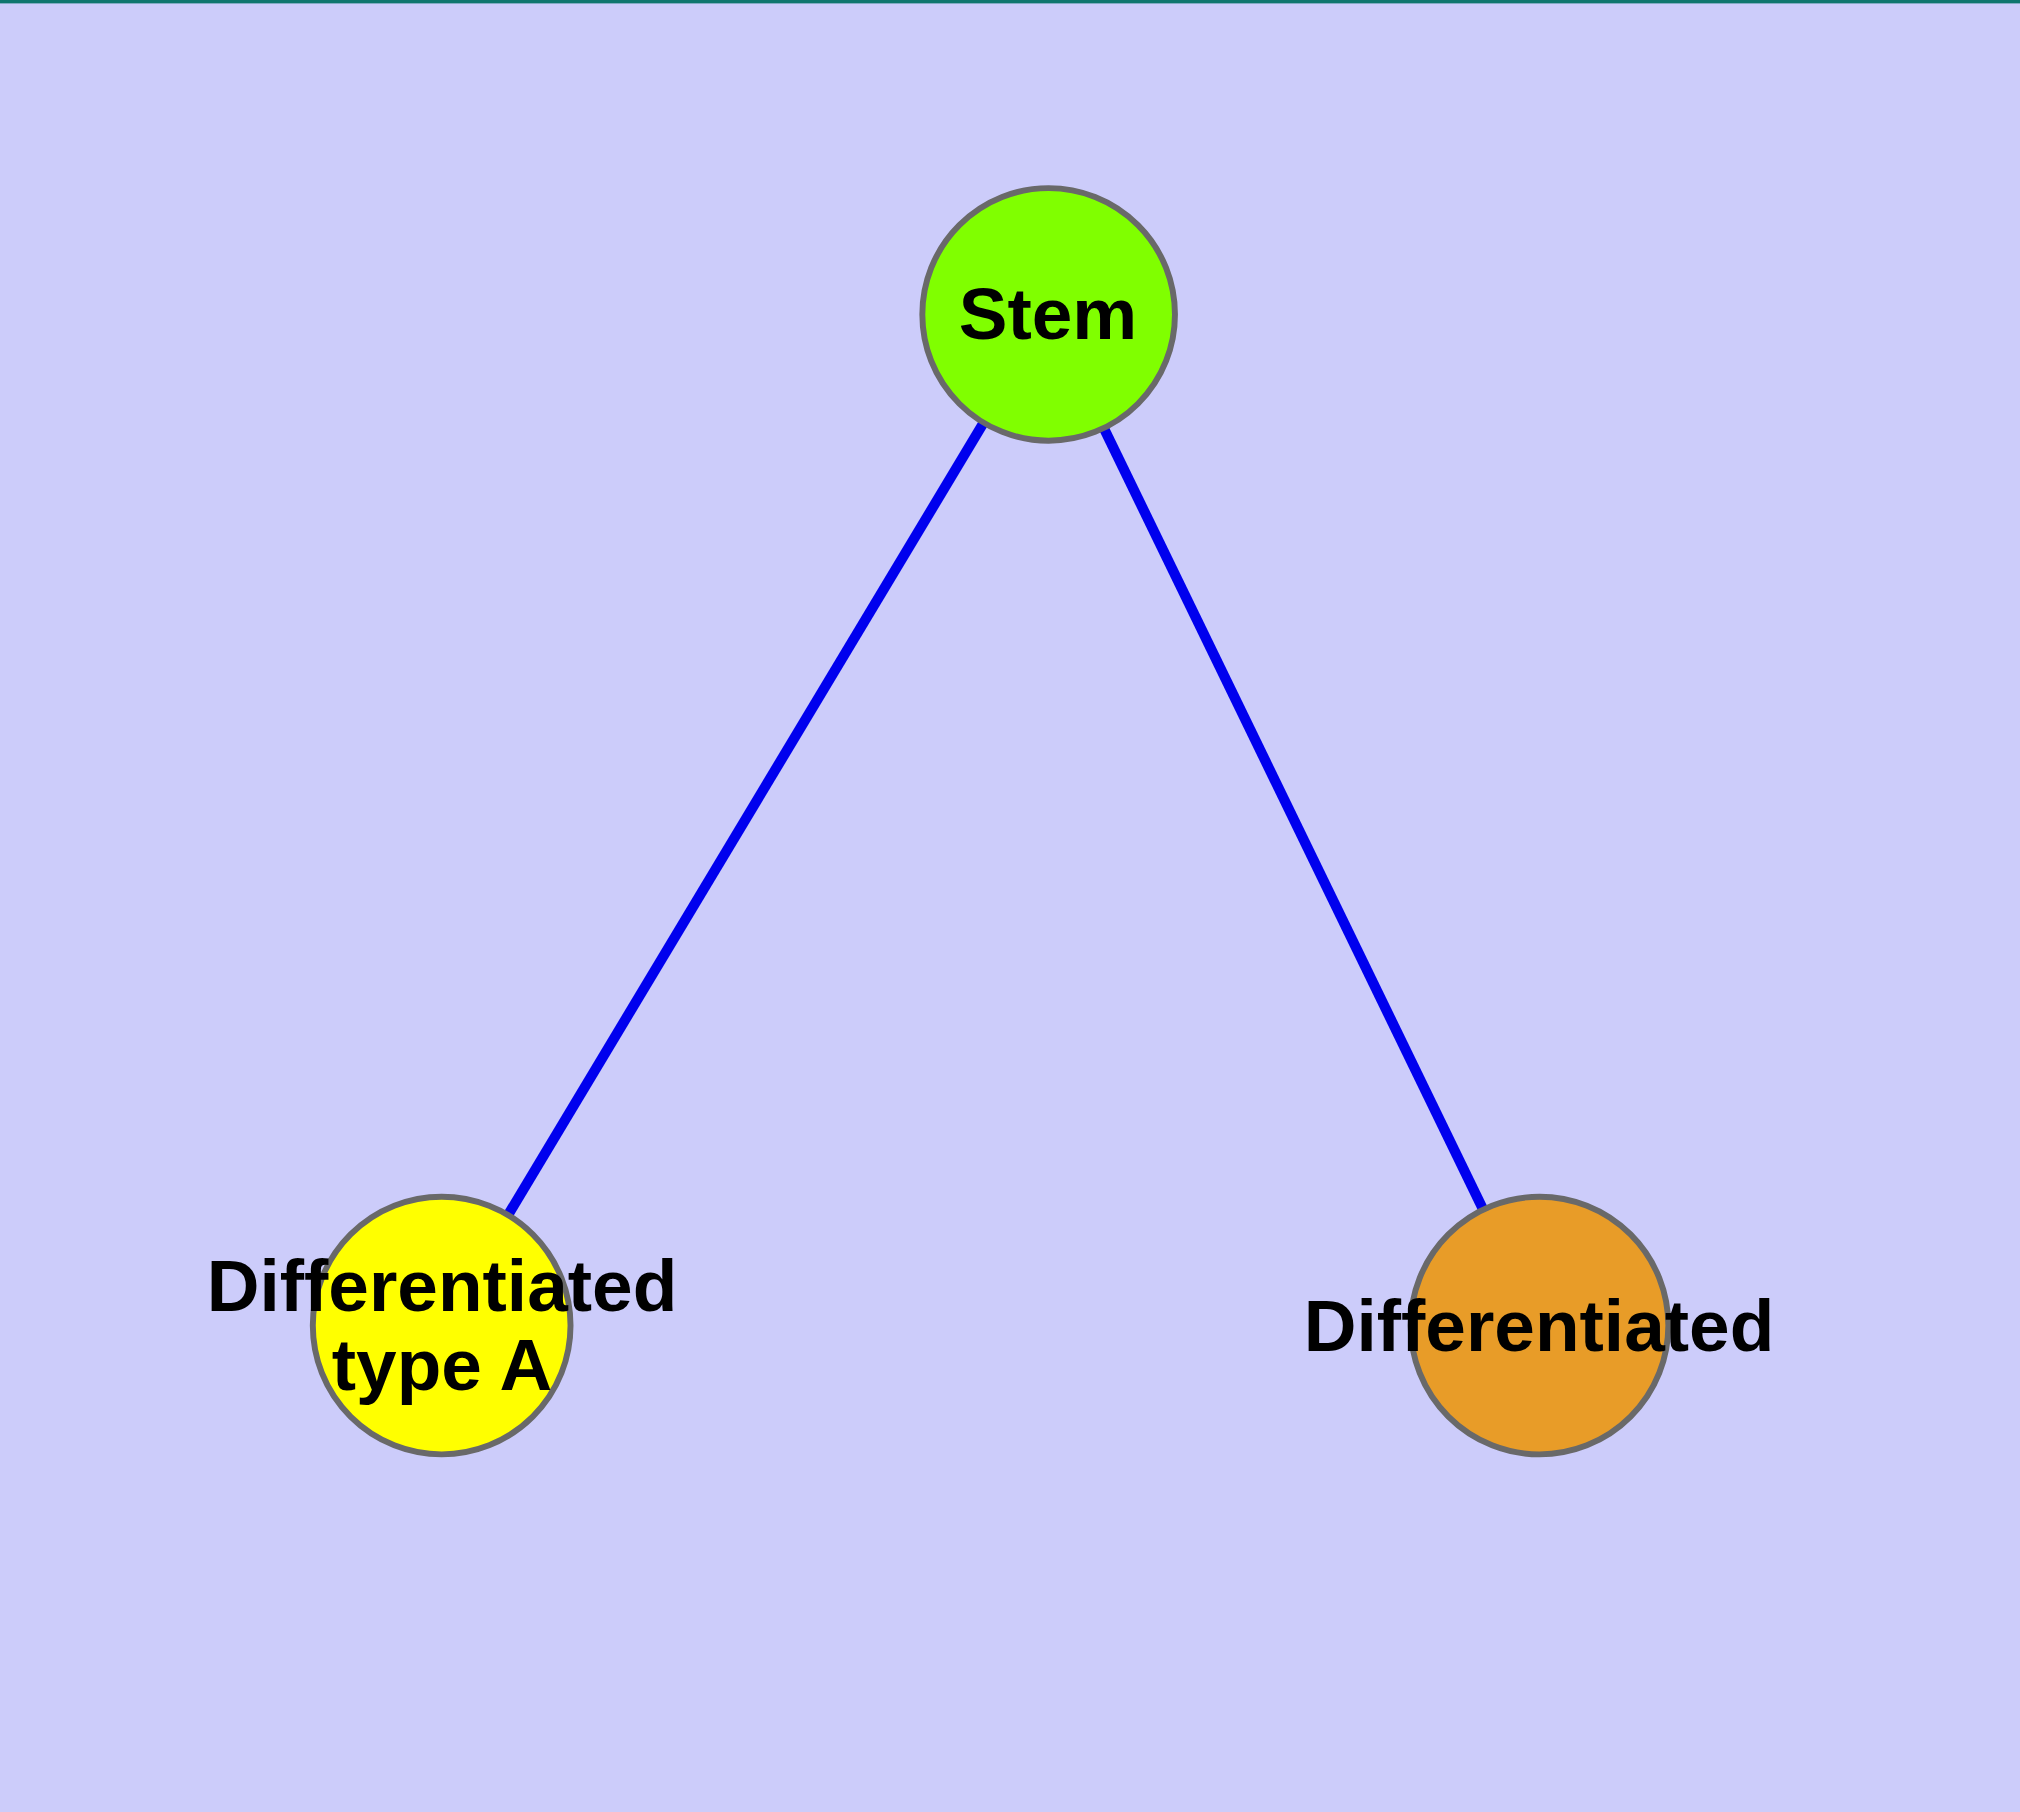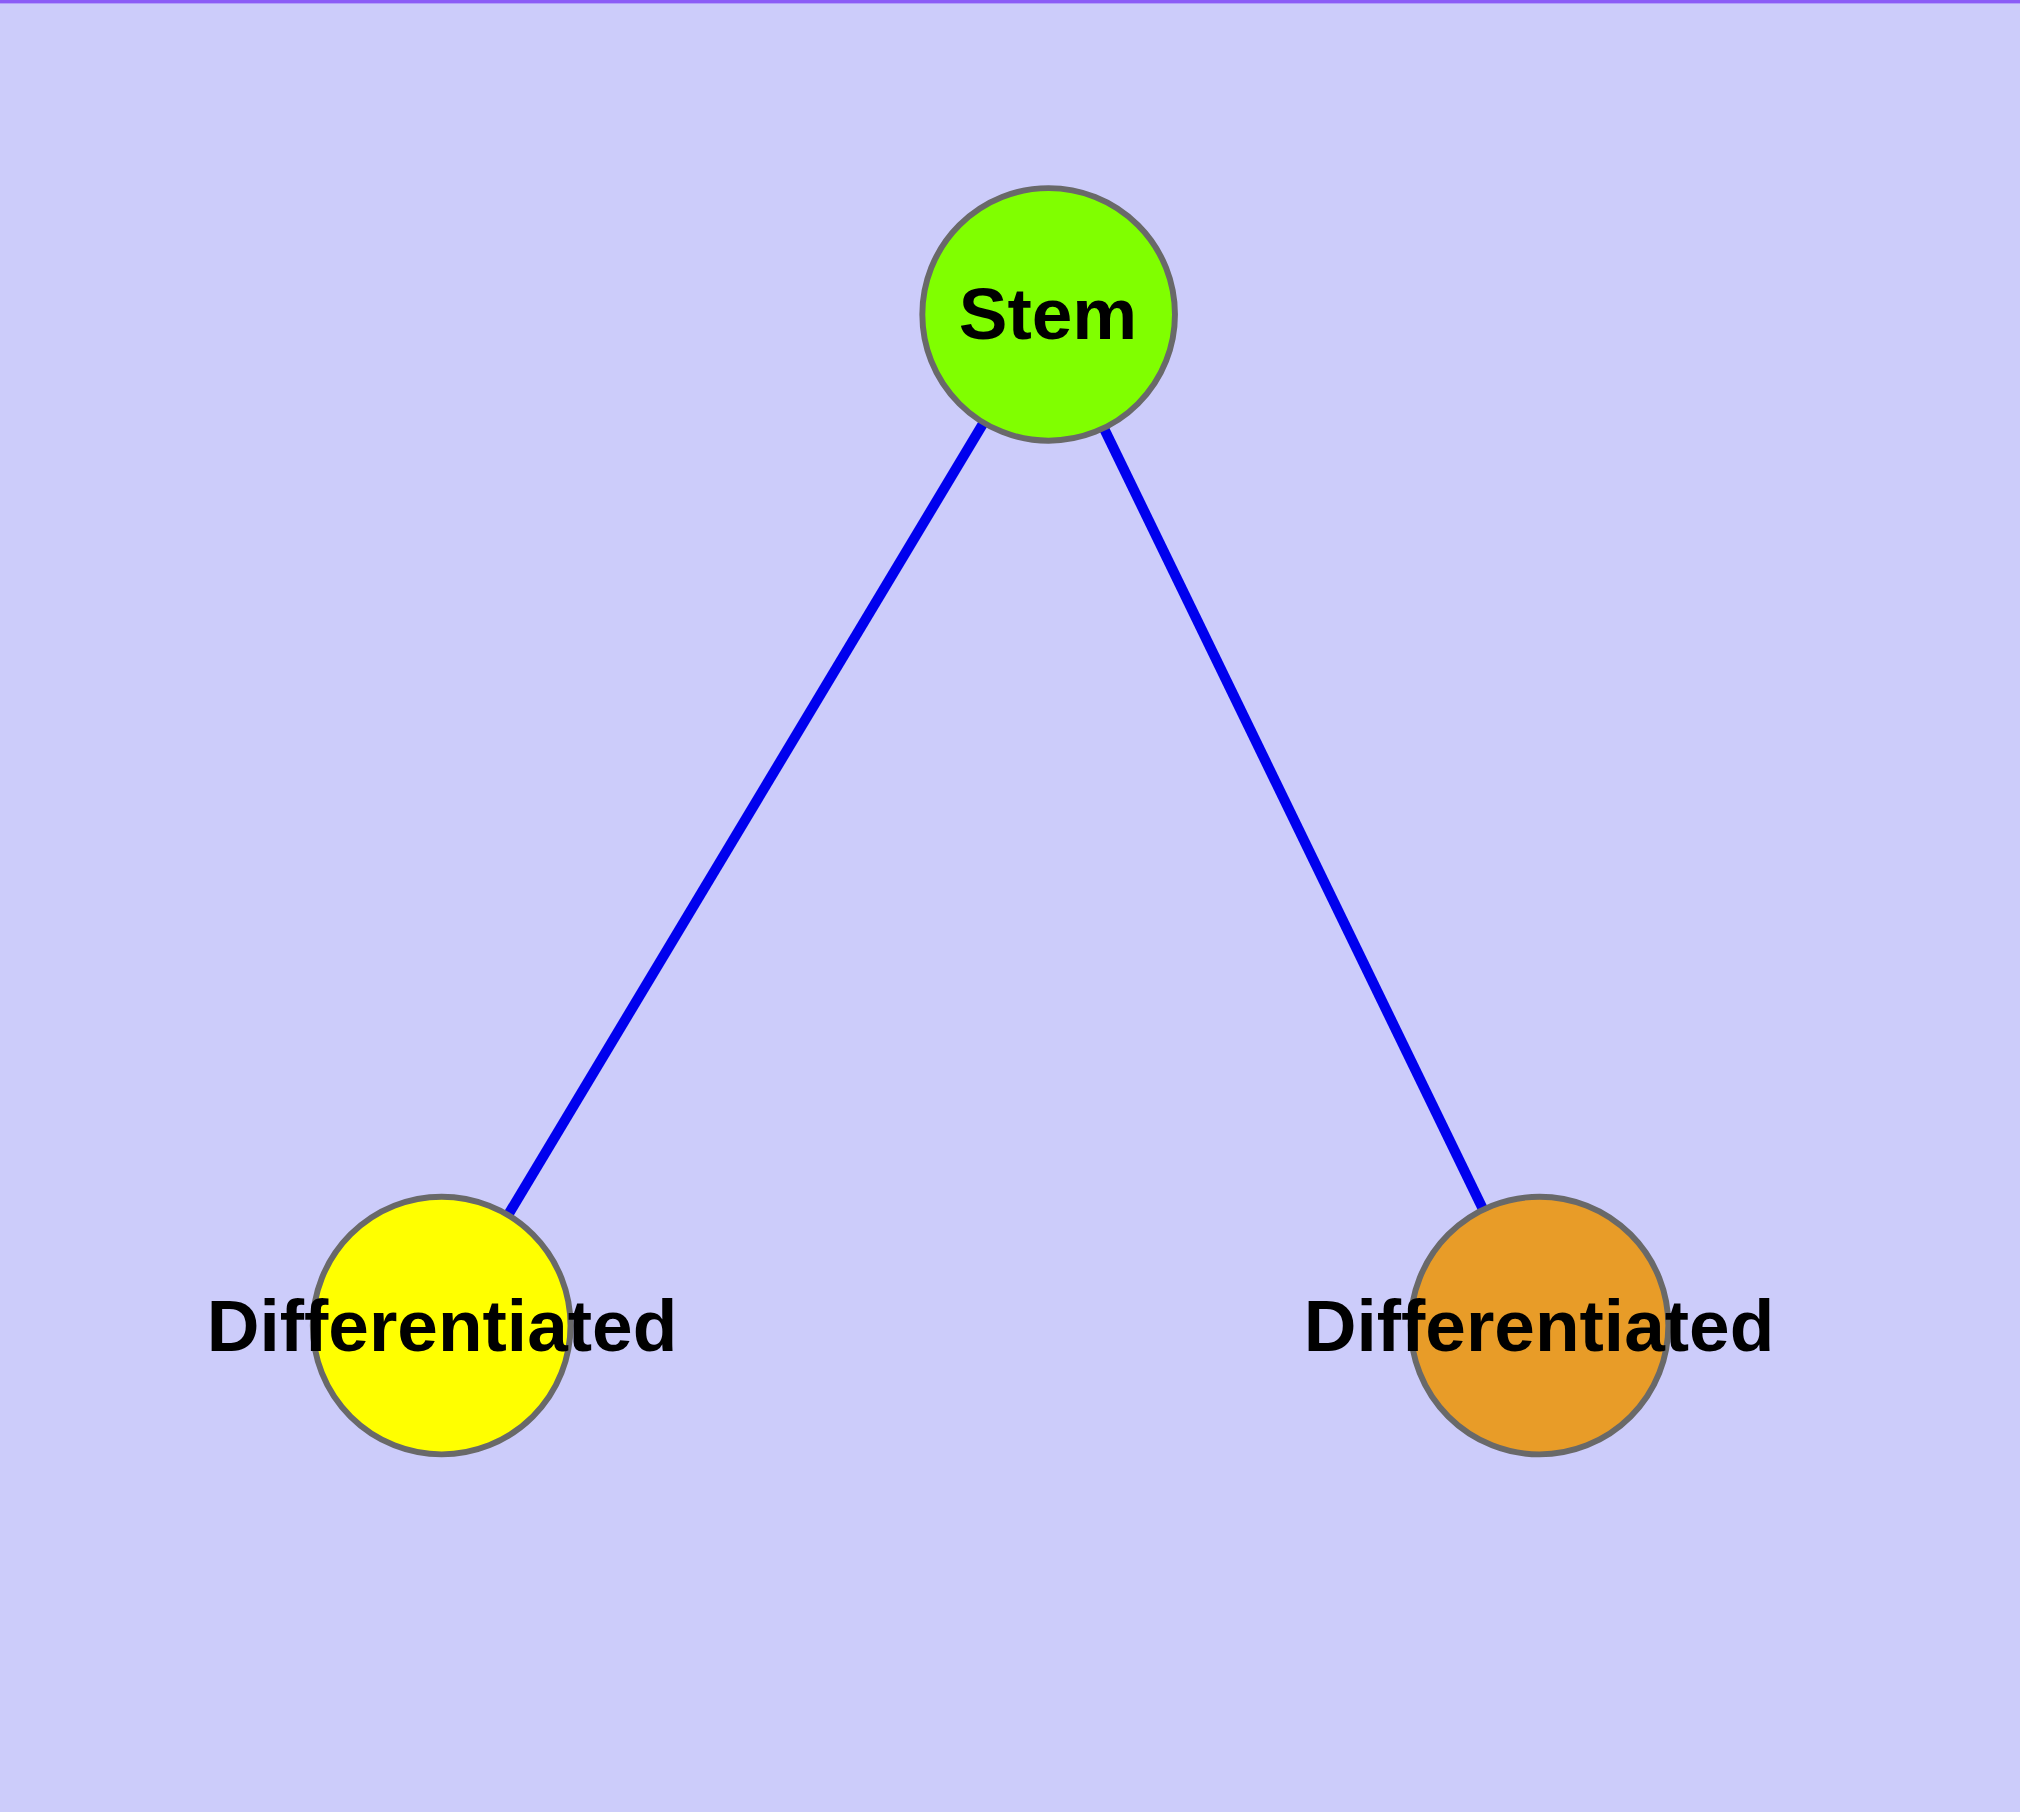--- a/index.html
+++ b/index.html
@@ -49,7 +49,7 @@
 </head>
 <body>
 
-<div id="graph-canvas" style="width: 2021px; height: 1812px; background: #8b5cf6;">
+<div id="graph-canvas" style="width: 2021px; height: 1812px; background: #0f766e;">
   <svg id="graph-svg" viewBox="0 0 2384 2138" preserveAspectRatio="none" xmlns="http://www.w3.org/2000/svg" style="width: 2021px; height: 1812px;">
       <rect x="0" y="4" width="2384" height="2134" fill="#ccccfa"></rect>
       <g>

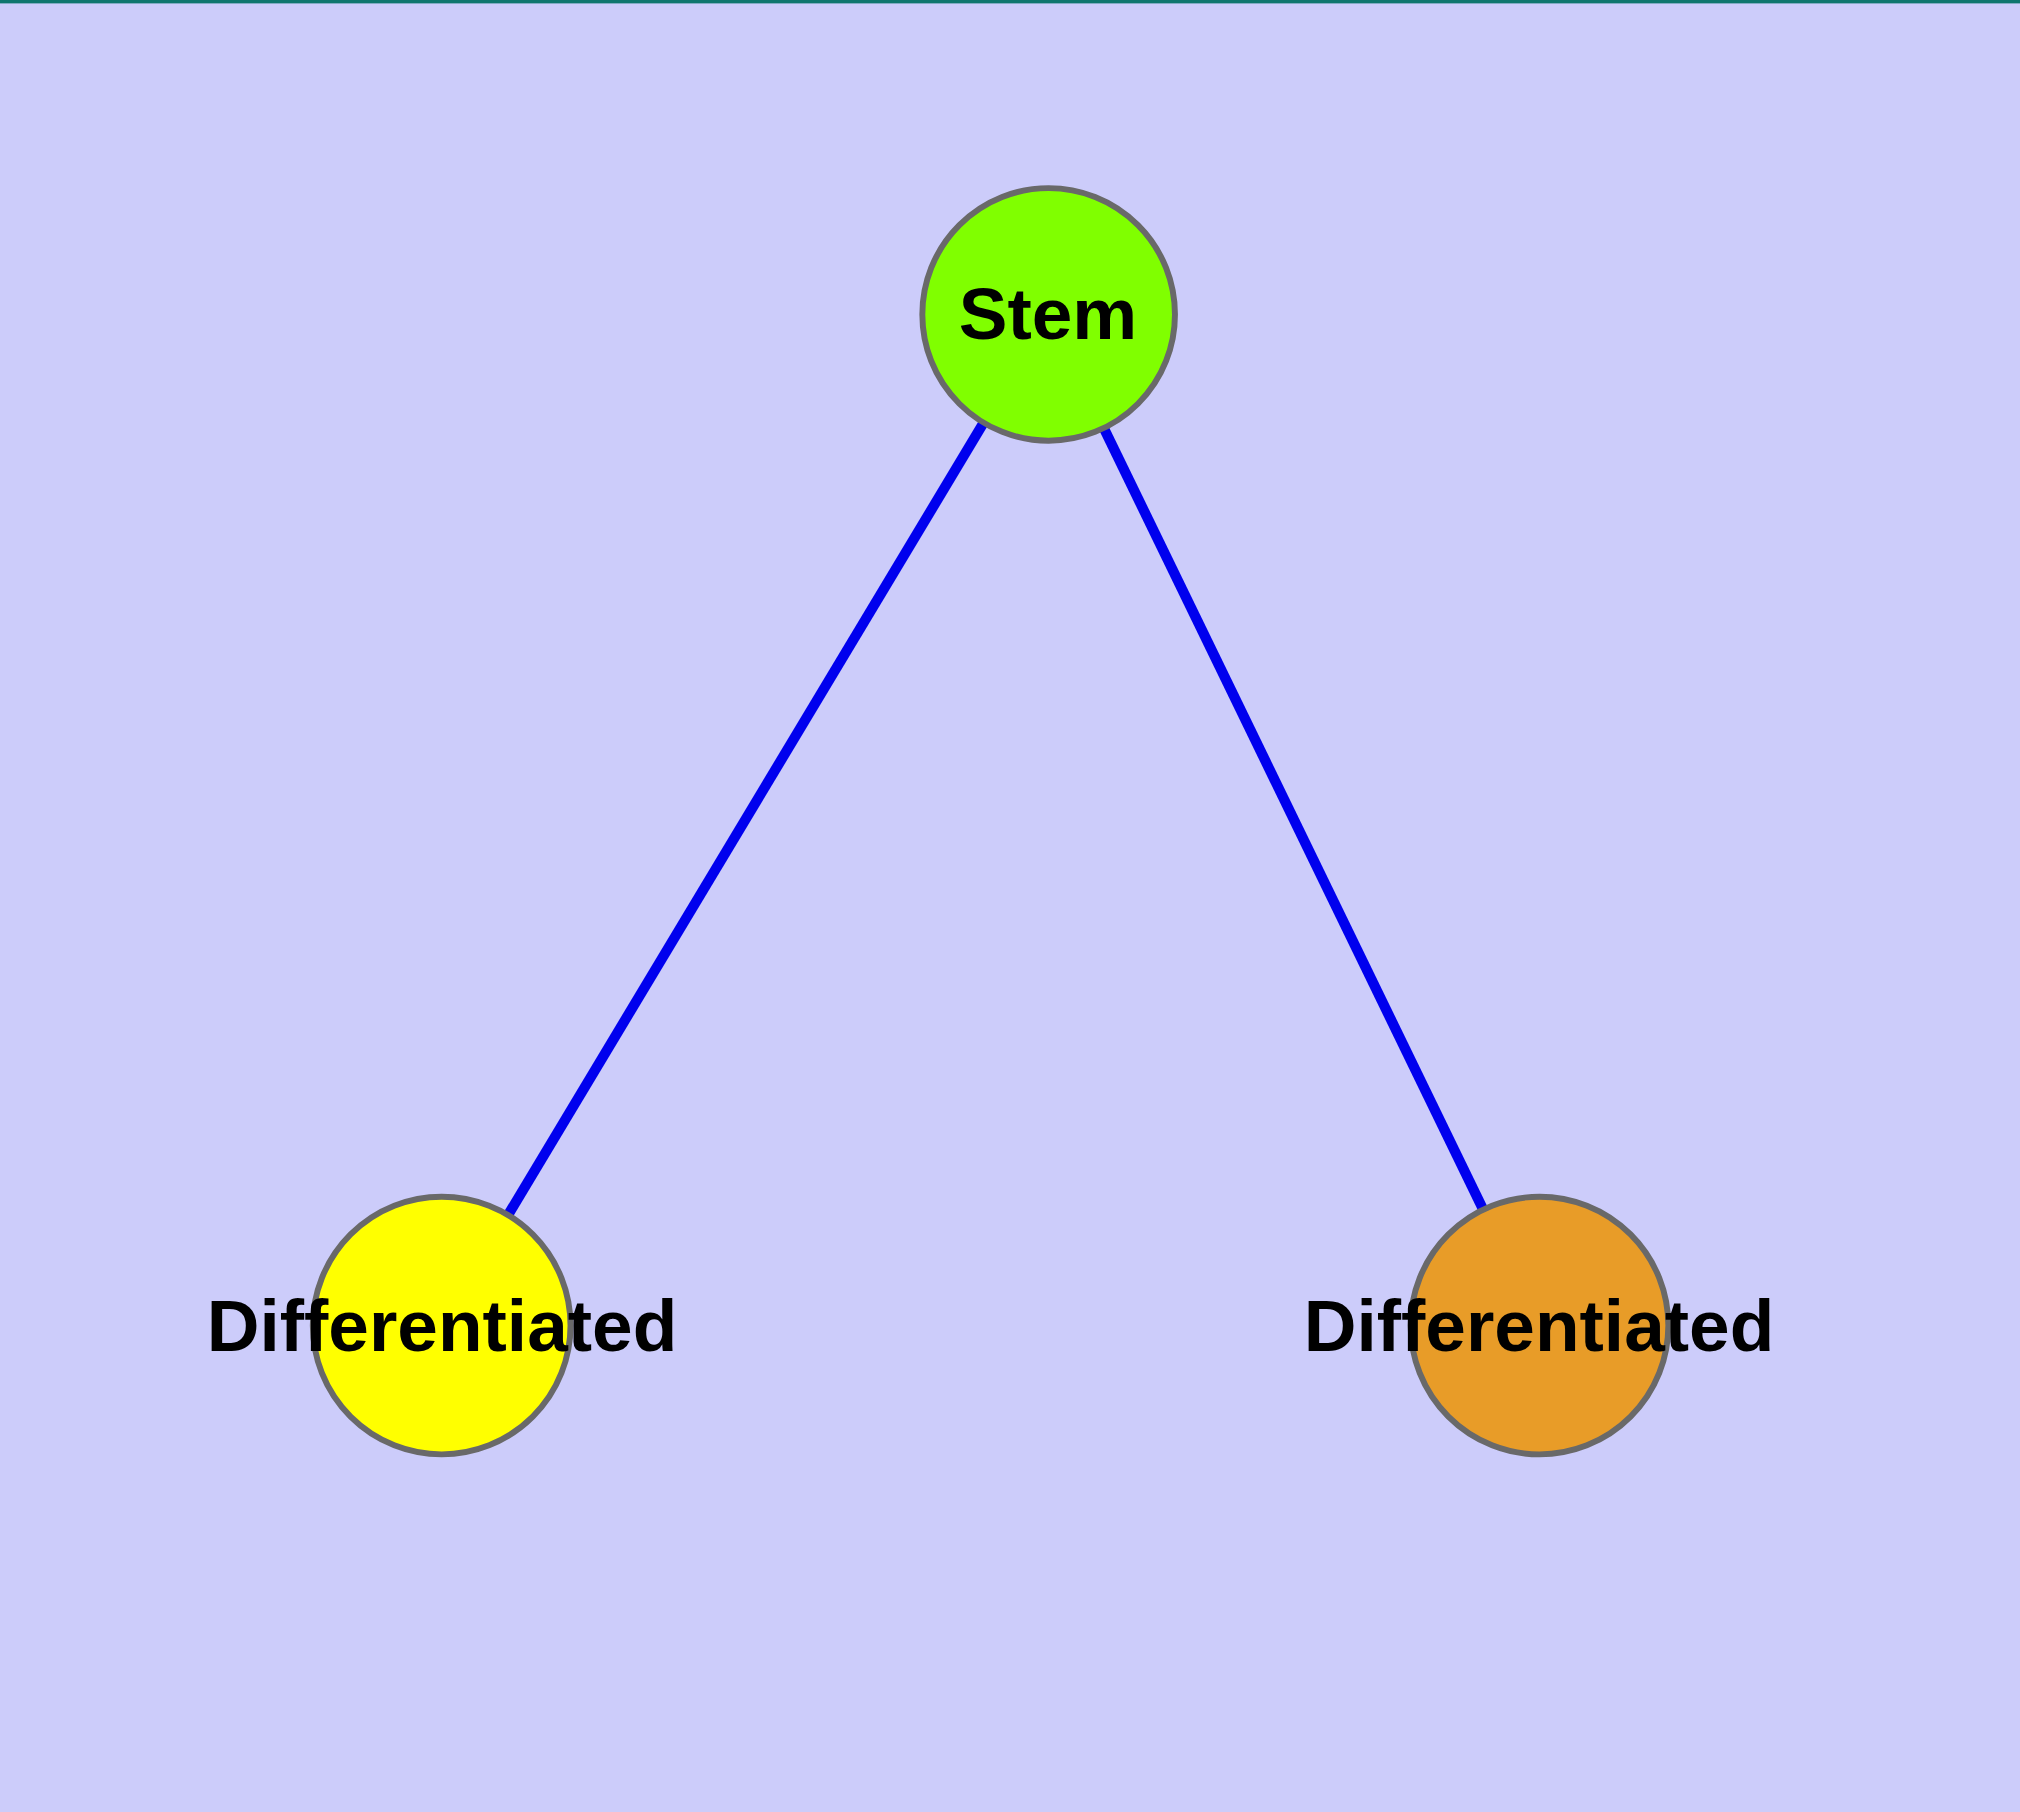--- a/index.html
+++ b/index.html
@@ -63,7 +63,7 @@
       </g>
     </svg>
 <div class="node-label label-stem" style="left: 1048px; top: 314px; font-size: 73px; color: rgb(0, 0, 0);"><div>Stem</div></div>
-    <div class="node-label label-diff" style="left: 442px; top: 1326px; font-size: 73px; color: rgb(0, 0, 0);"><div>Differentiated</div></div>
+    <div class="node-label label-diff" style="left: 442px; top: 1326px; font-size: 73px; color: rgb(0, 0, 0);"><div>Differentiated</div><div>type A</div></div>
     <div class="node-label label-diff" style="left: 1539px; top: 1326px; font-size: 73px; color: rgb(0, 0, 0);"><div>Differentiated</div></div>
   </div>
 

